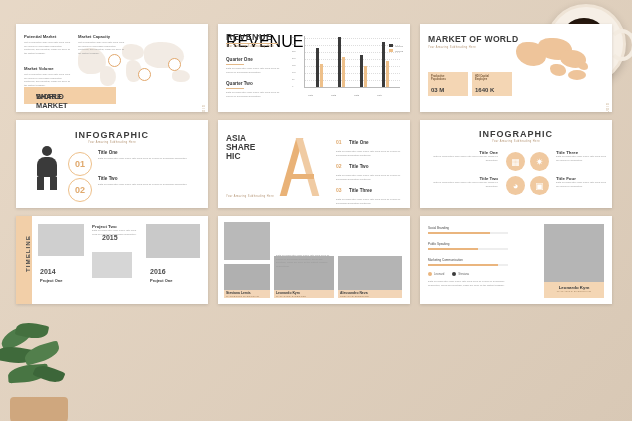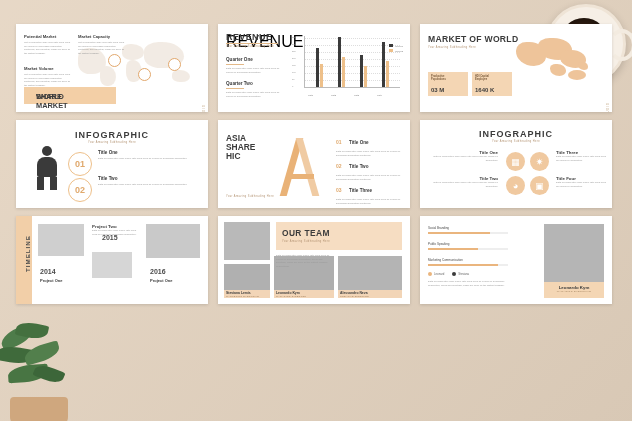--- a/index.html
+++ b/index.html
@@ -419,10 +419,6 @@
       </div>
     </div>
 
-    <div class="abs tan-l" style="left:58px;top:6px;width:126px;height:28px;">
-      <div class="abs" style="left:6px;top:6px;font-size:8.4px;font-weight:bold;color:#3b3b3b;letter-spacing:.4px;">OUR TEAM</div>
-      <div class="abs sub" style="left:6px;top:18px;">Your Amazing Subheading Here</div>
-    </div>
     <div class="abs ln" style="left:58px;top:38px;width:56px;">Data of perspective wide online rate ways ones for employee successful description, areas and spectrals, edgar are done all the distinct possible descriptions.</div>
   </div>
 

